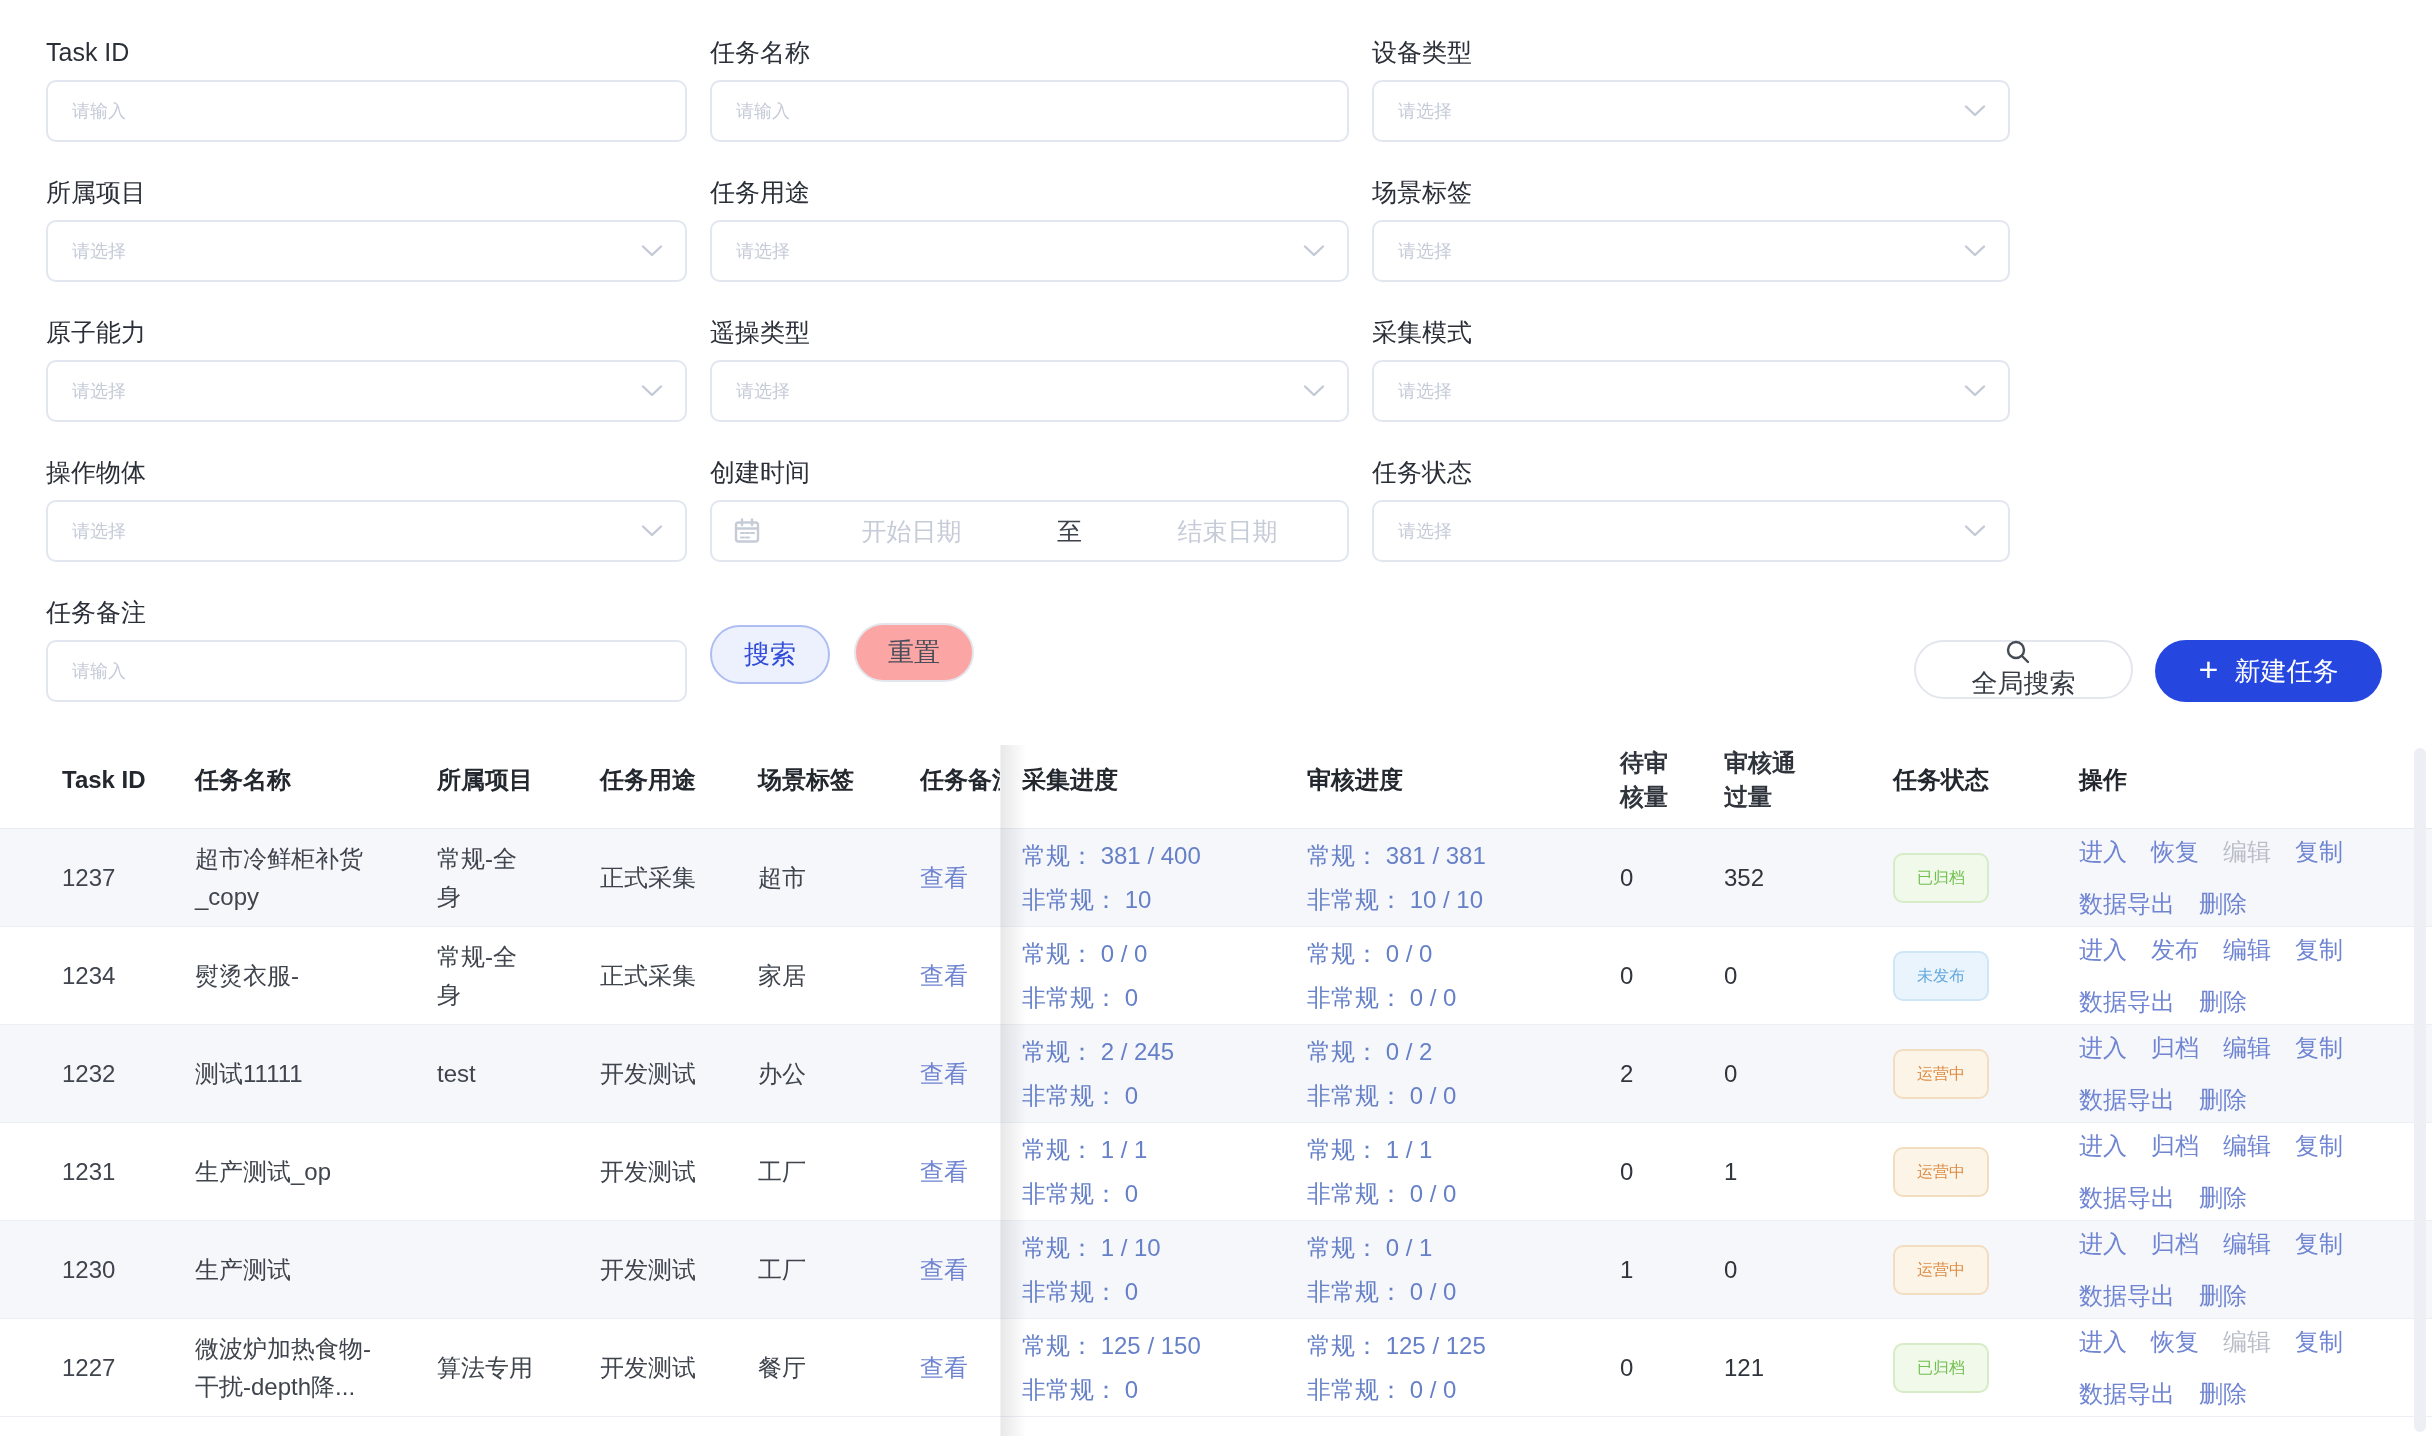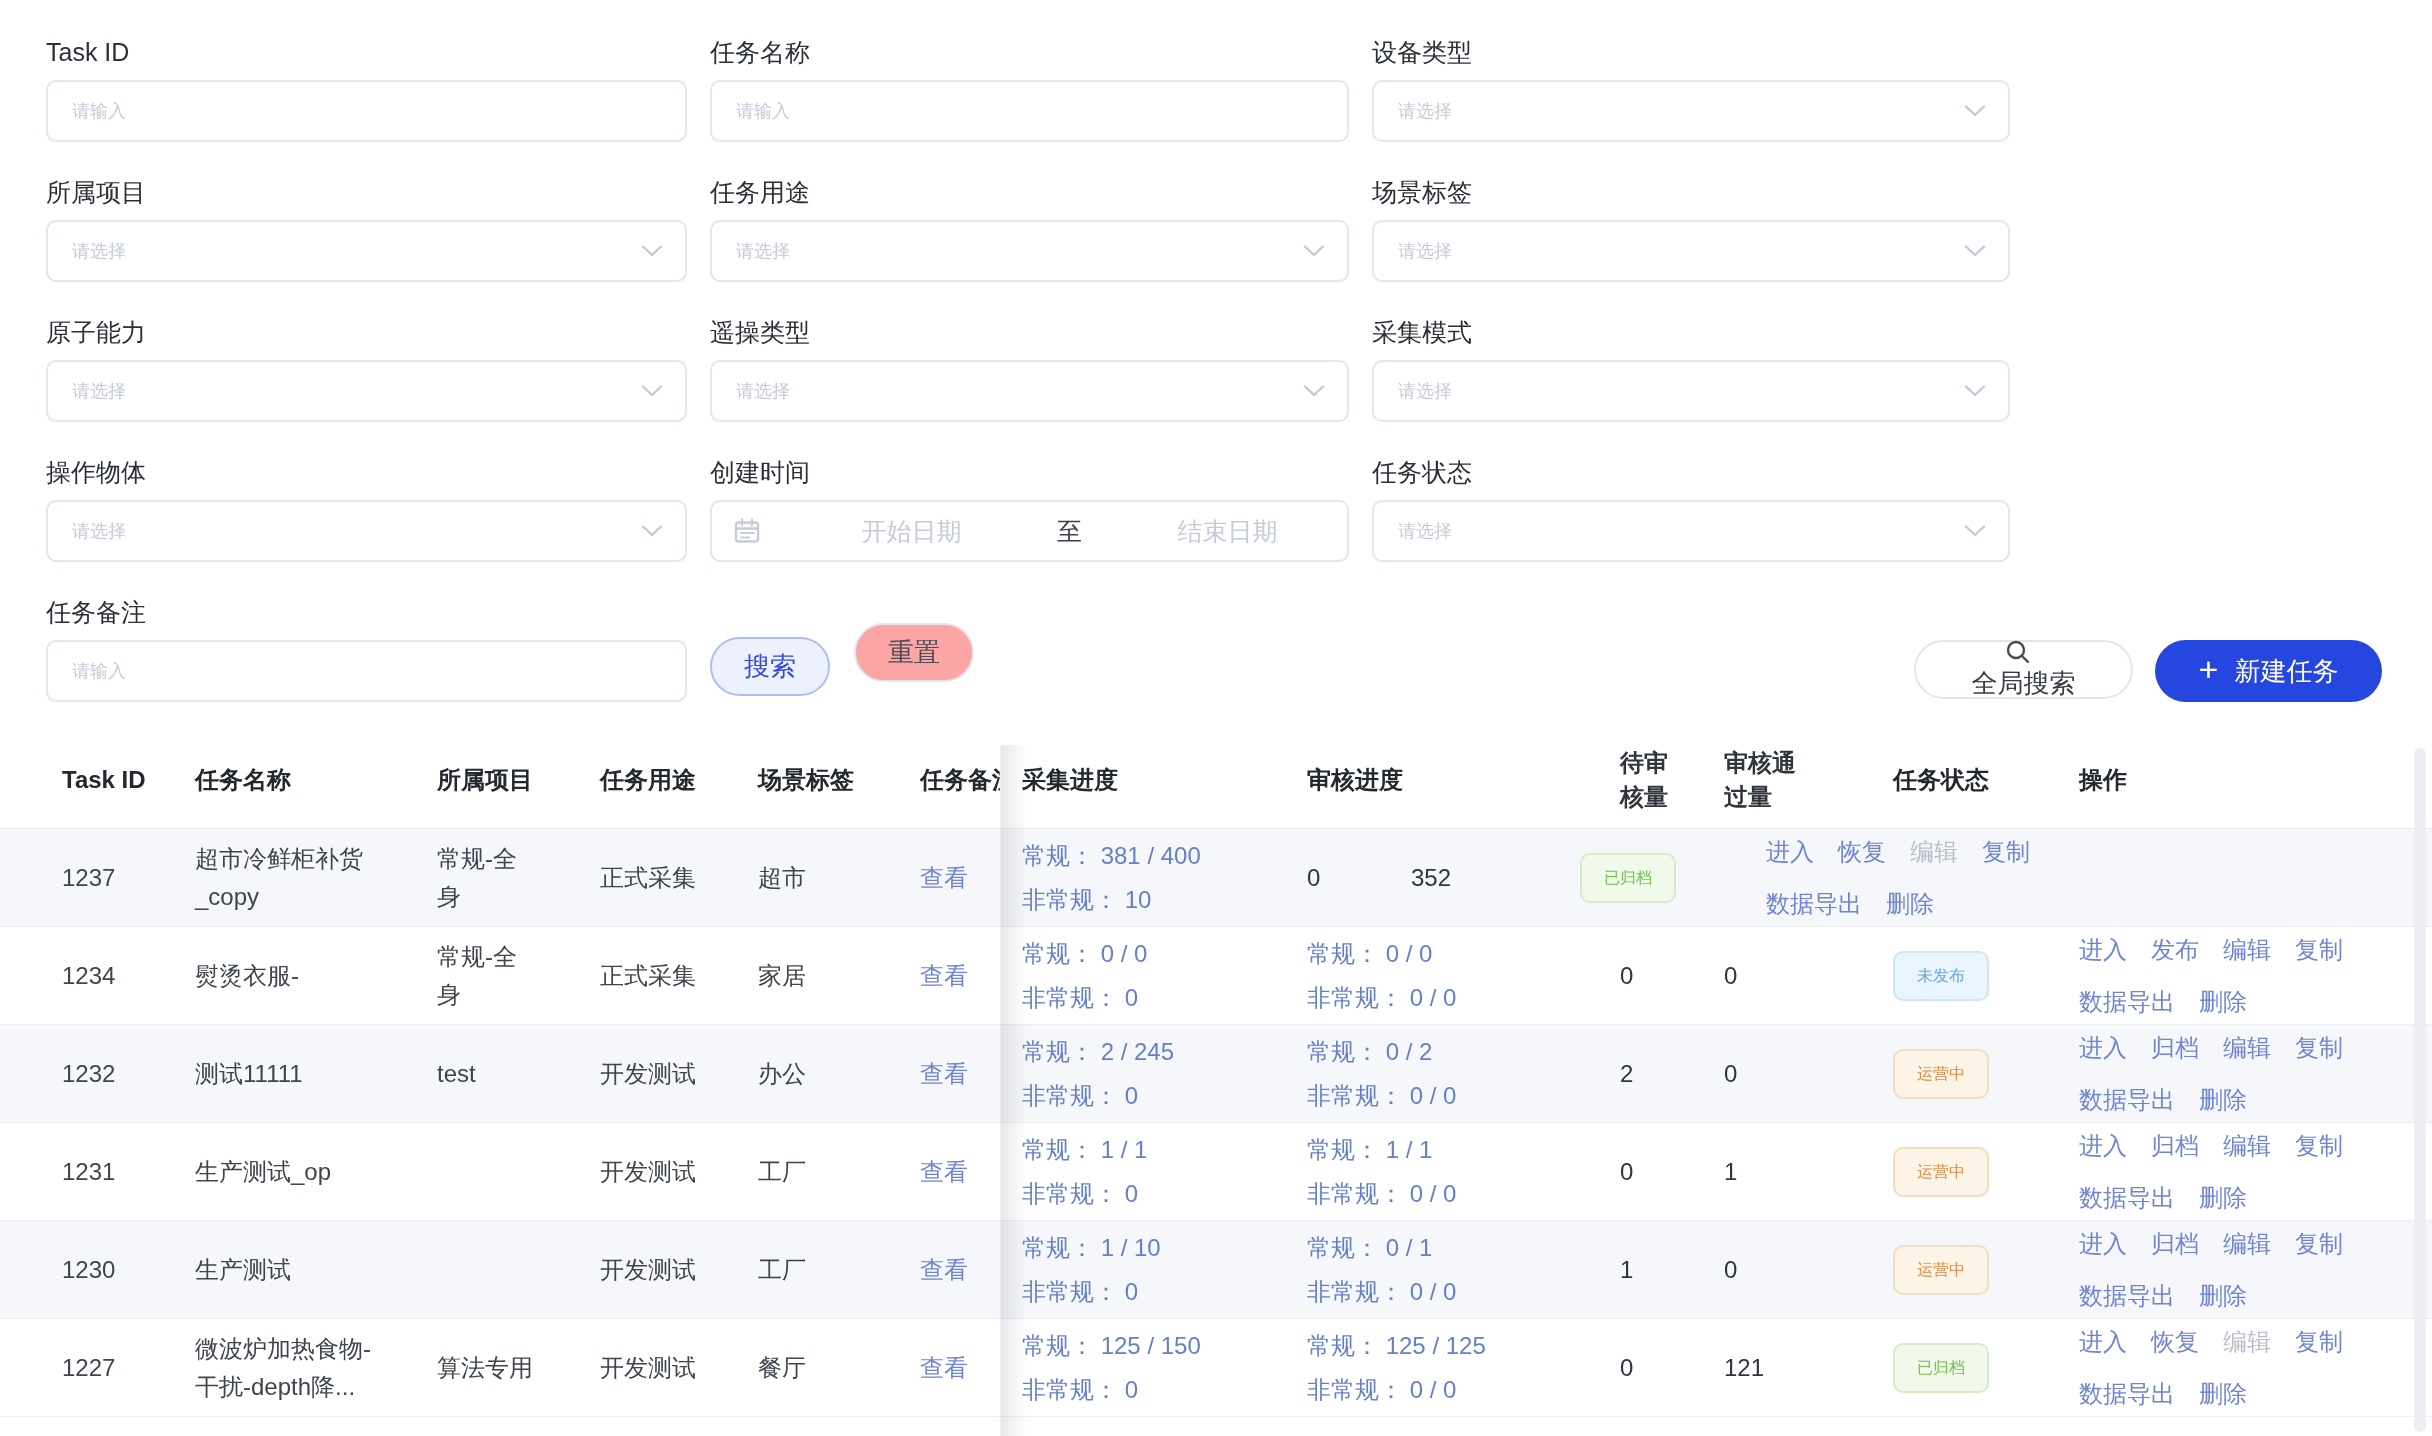--- a/index.html
+++ b/index.html
@@ -26,7 +26,7 @@
   .form-bottom .field { margin-bottom:0; width:641px; }
   .btn { display:inline-flex; align-items:center; justify-content:center; height:59px; border-radius:30px;
          font-size:26px; cursor:default; }
-  .btn-search { width:120px; margin-left:23px; margin-bottom:6px; background:#edf1fd; border:2px solid #aebdf2; color:#2f4bd8; }
+  .btn-search { width:120px; margin-left:23px; margin-bottom:18px; background:#edf1fd; border:2px solid #aebdf2; color:#2f4bd8; }
   .btn-reset  { width:120px; margin-left:24px; margin-bottom:20px; background:#fca5a5; border:2px solid #e3e6ed; color:#484e59; }
   .right-btns { margin-left:auto; margin-right:50px; display:flex; align-items:flex-end; }
   .btn-global { width:219px; margin-bottom:3px; background:#fff; border:2px solid #e3e6ed; color:#363b44;flex-direction:column; }

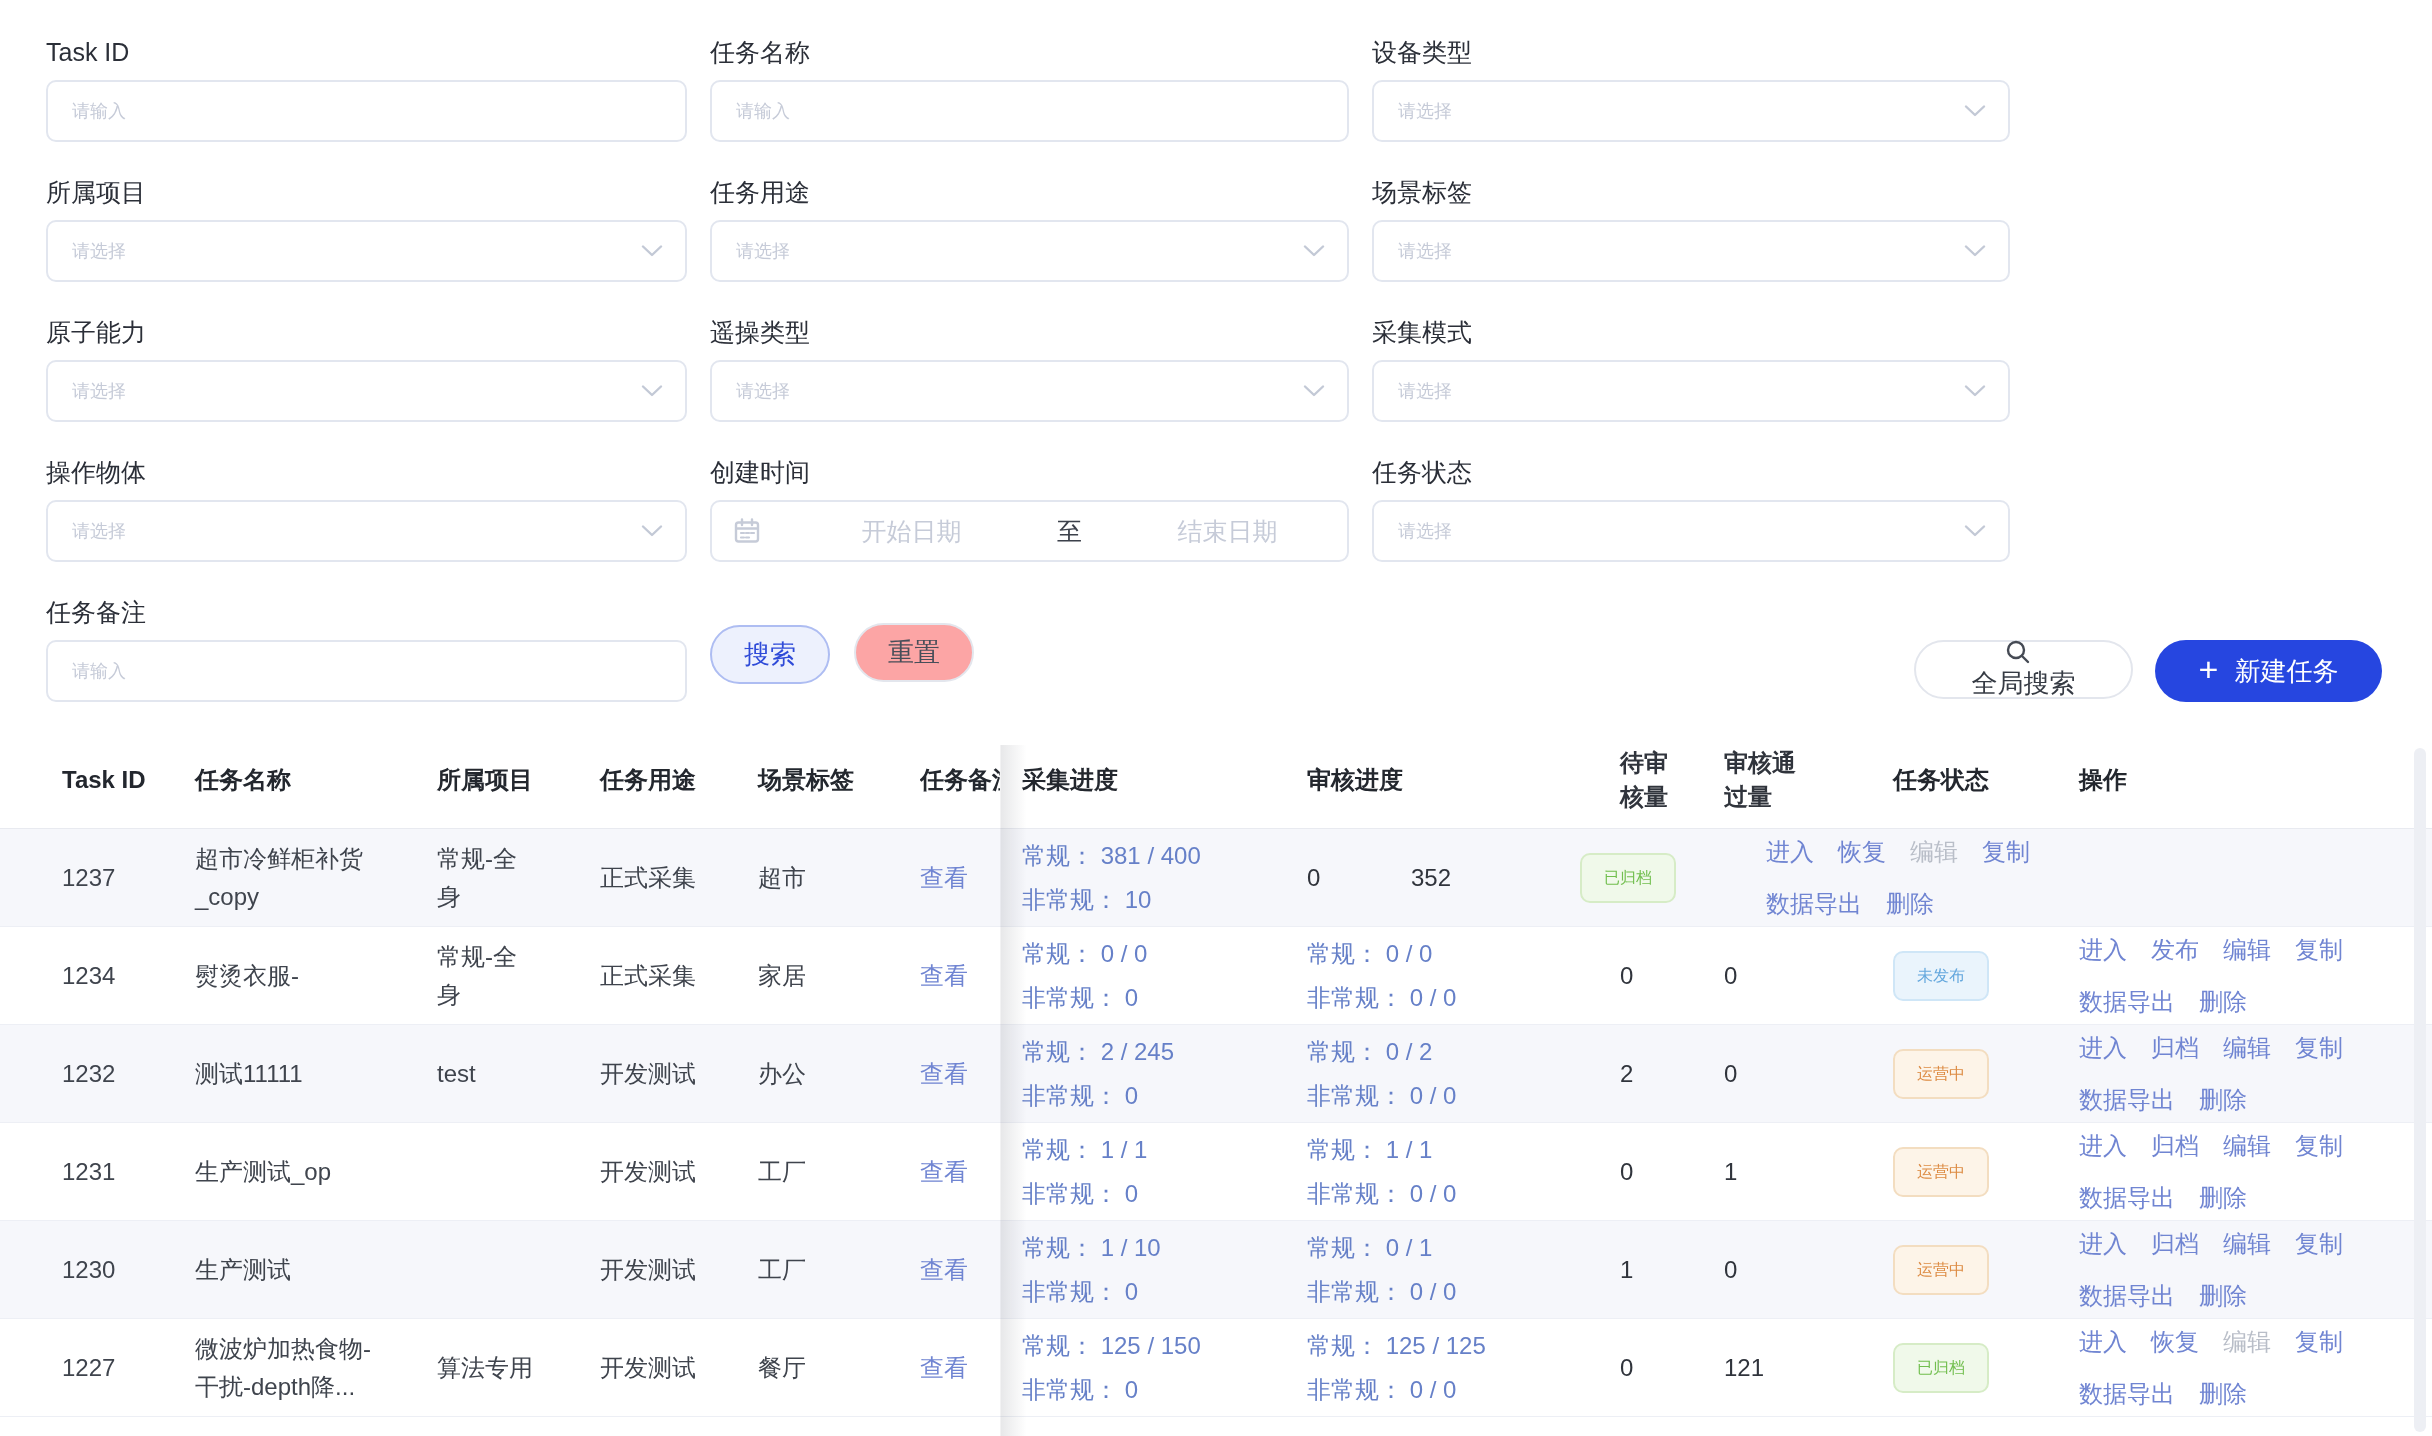--- a/index.html
+++ b/index.html
@@ -279,6 +279,10 @@
           <div class="prog">常规： 381 / 400</div>
           <div class="prog">非常规： 10</div>
         </div>
+      <div class="cell c-review">
+          <div class="prog">常规： 381 / 381</div>
+          <div class="prog">非常规： 10 / 10</div>
+        </div>
       <div class="cell c-pending">0</div>
       <div class="cell c-approved">352</div>
       <div class="cell c-status"><span class="badge" data-status="archived">已归档</span></div>

